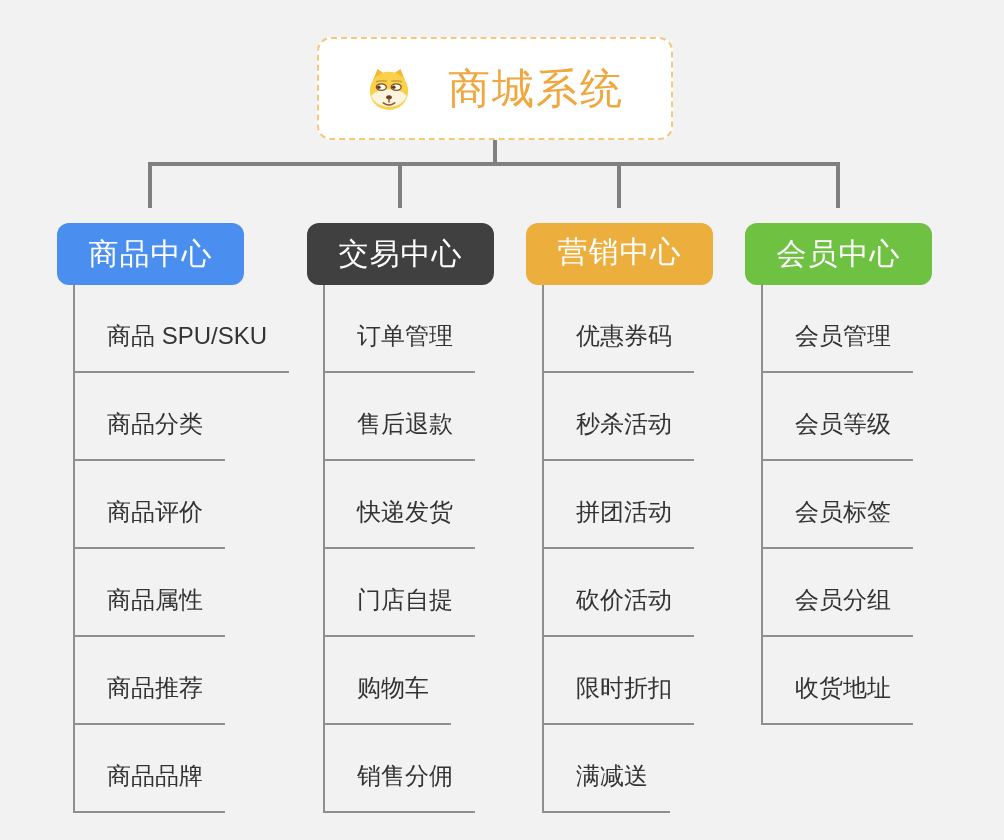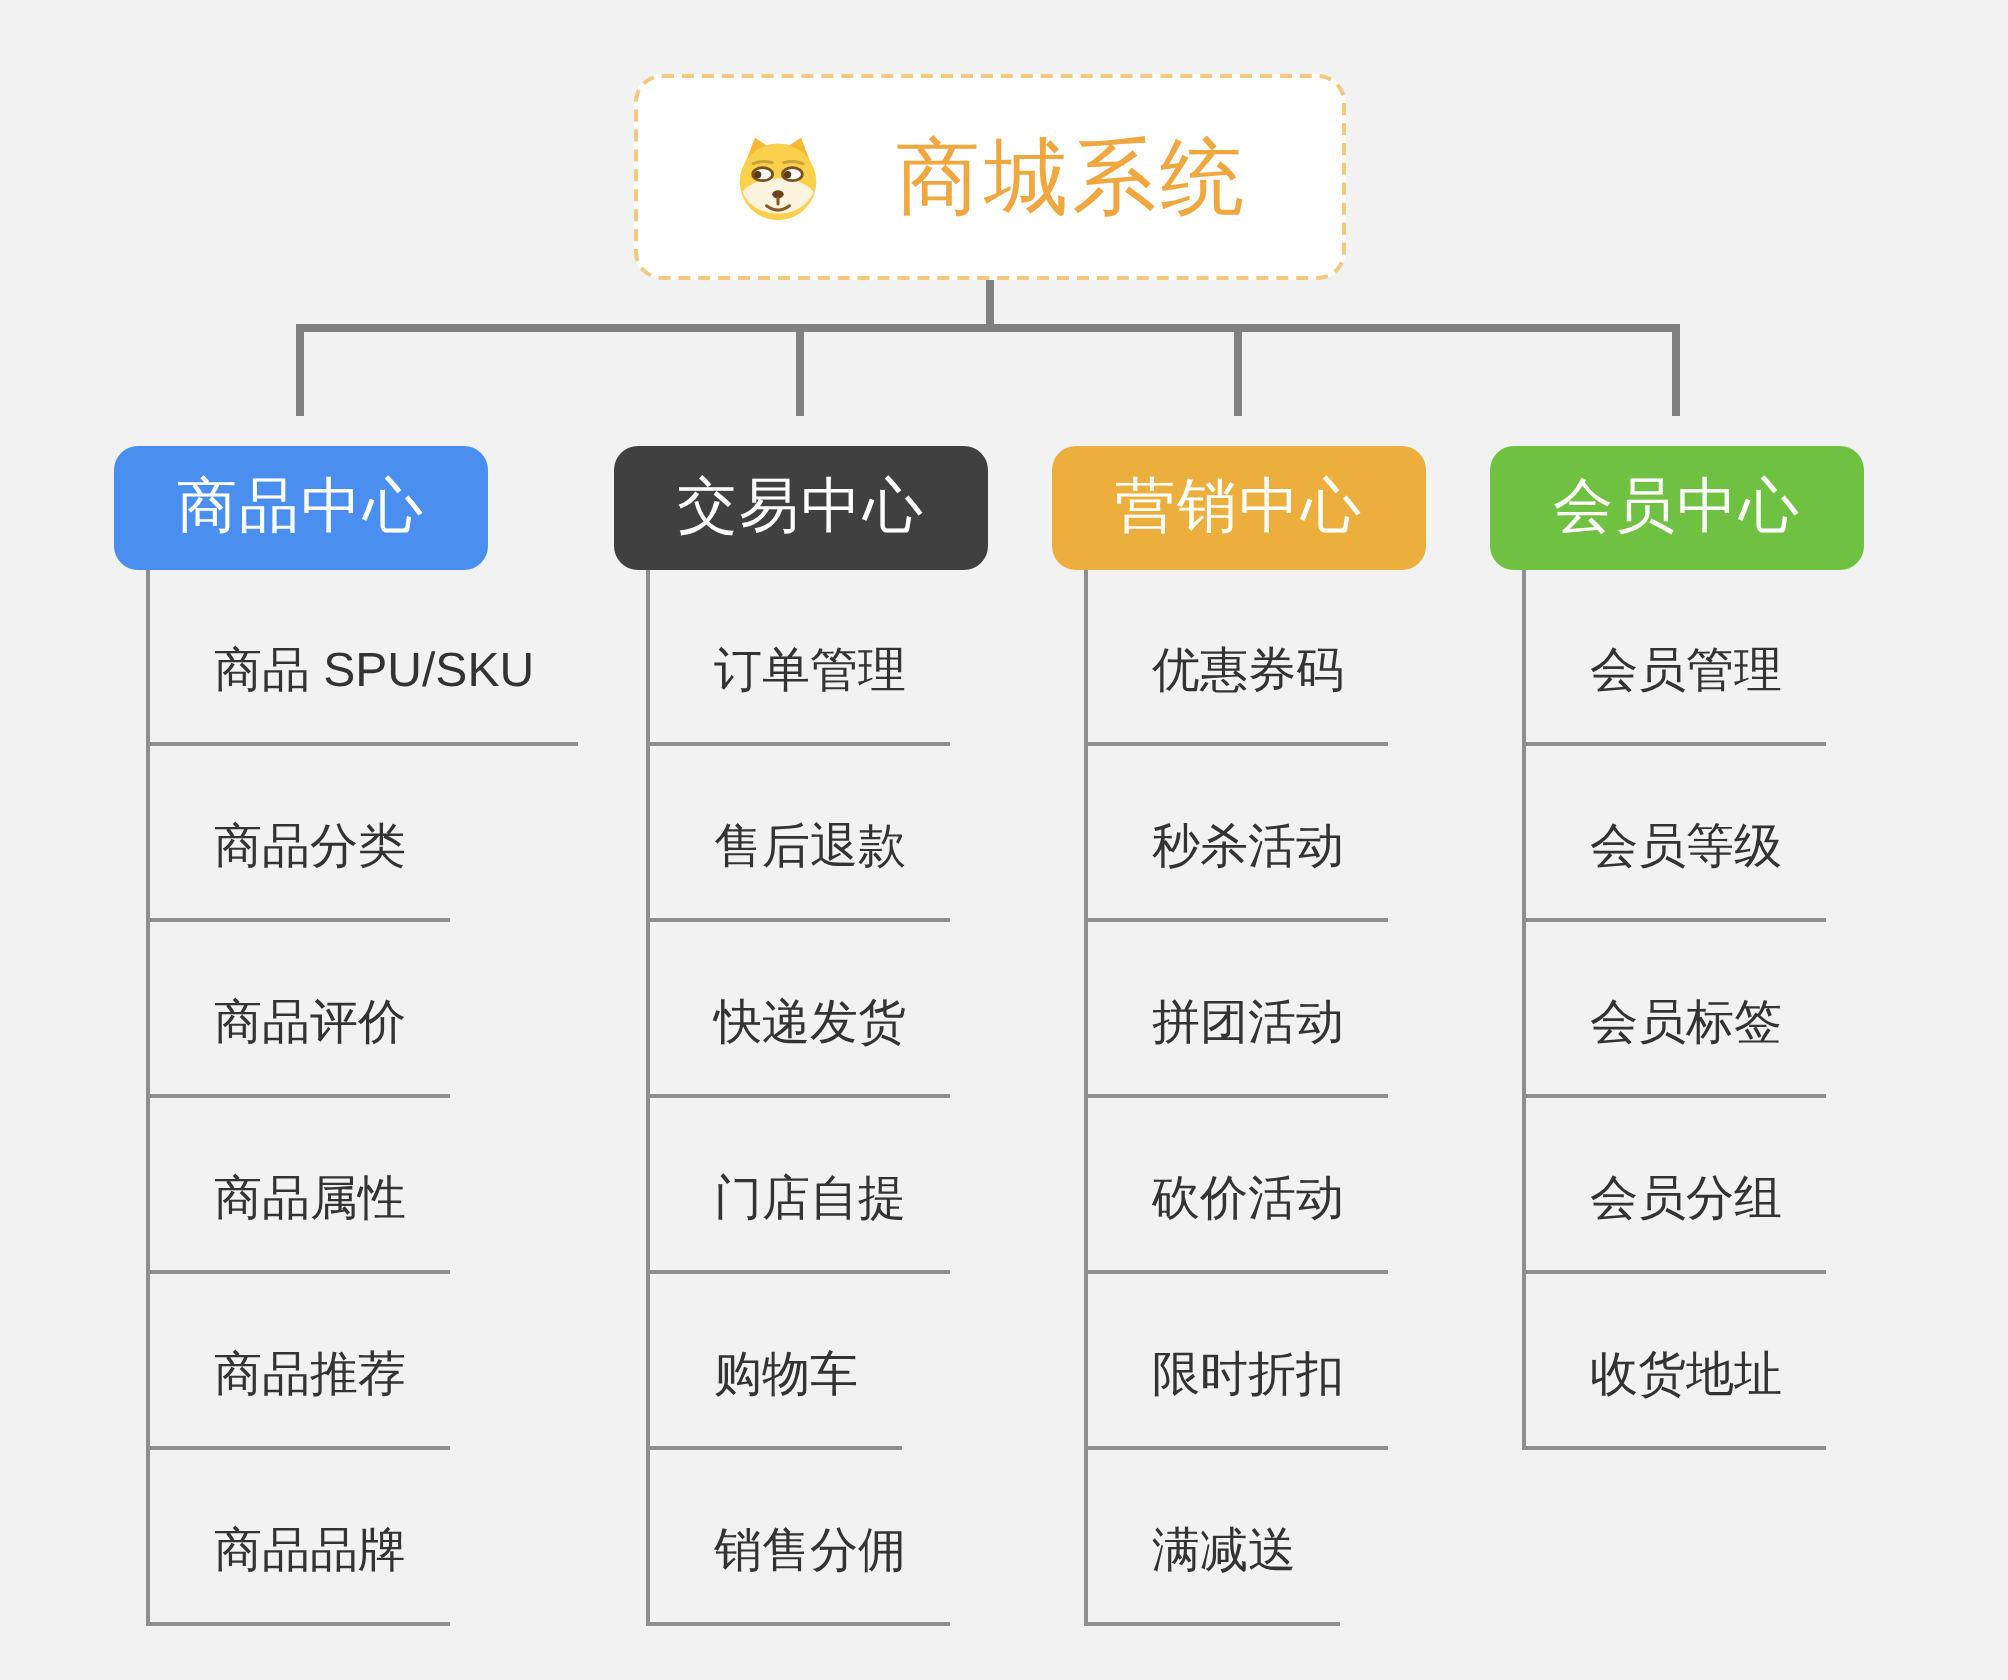--- a/index.html
+++ b/index.html
@@ -164,7 +164,7 @@
   </div>
 
   <div class="branch b2">
-    <div class="branch-box" style="background-color: rgb(236, 174, 60);">营销中心</div>
+    <div class="branch-box" style="background-color: rgb(236, 174, 60); font-family: Liberation Mono, monospace;">营销中心</div>
     <ul class="items">
       <li>优惠券码</li>
       <li>秒杀活动</li>

